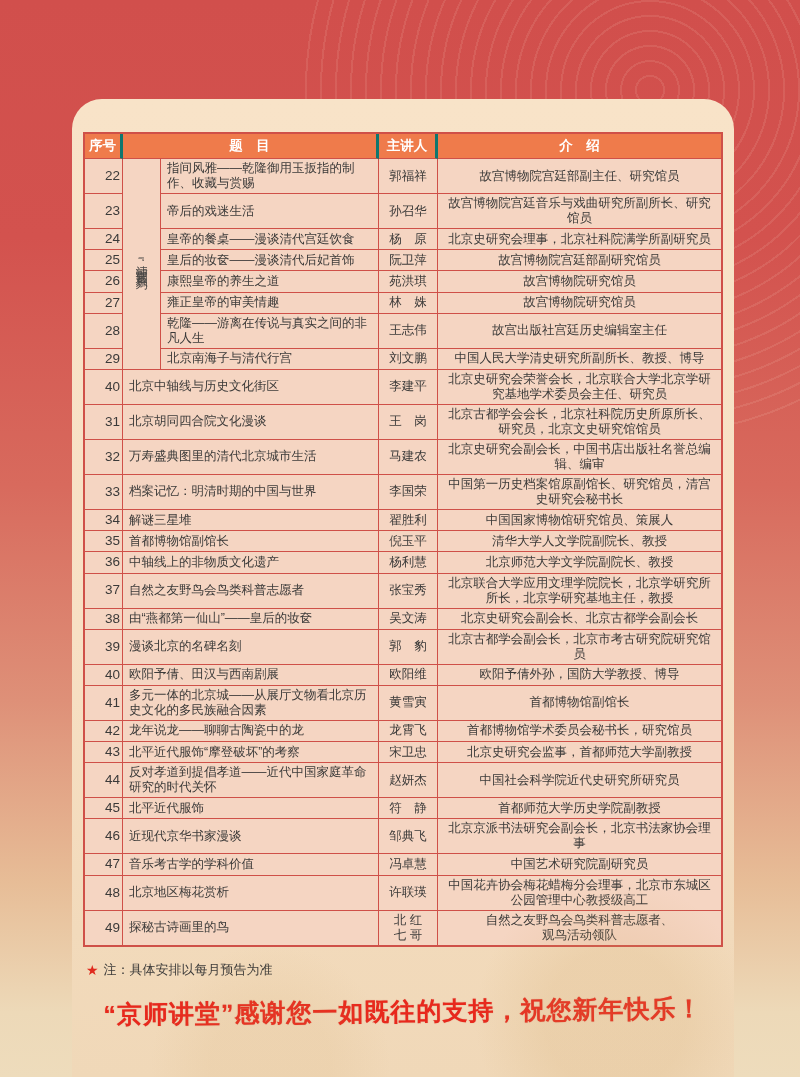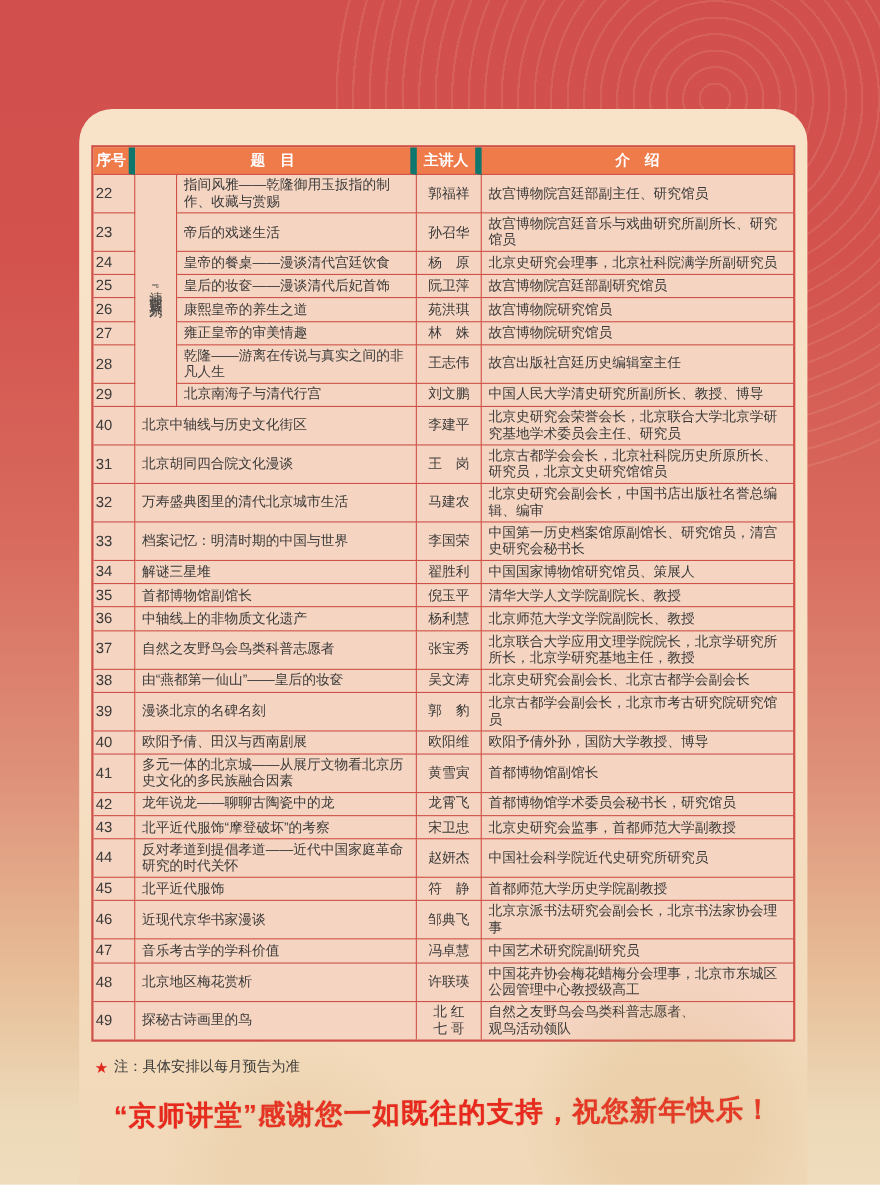--- a/index.html
+++ b/index.html
@@ -68,7 +68,7 @@
     font-size: 13.5px;
     font-weight: bold;
     padding: 3px 2px;
-    border-right: 6px solid #0f766e;
+    border-right: 3px solid #0f766e;
     border-bottom: 1px solid #cf5048;
     text-align: center;
   }

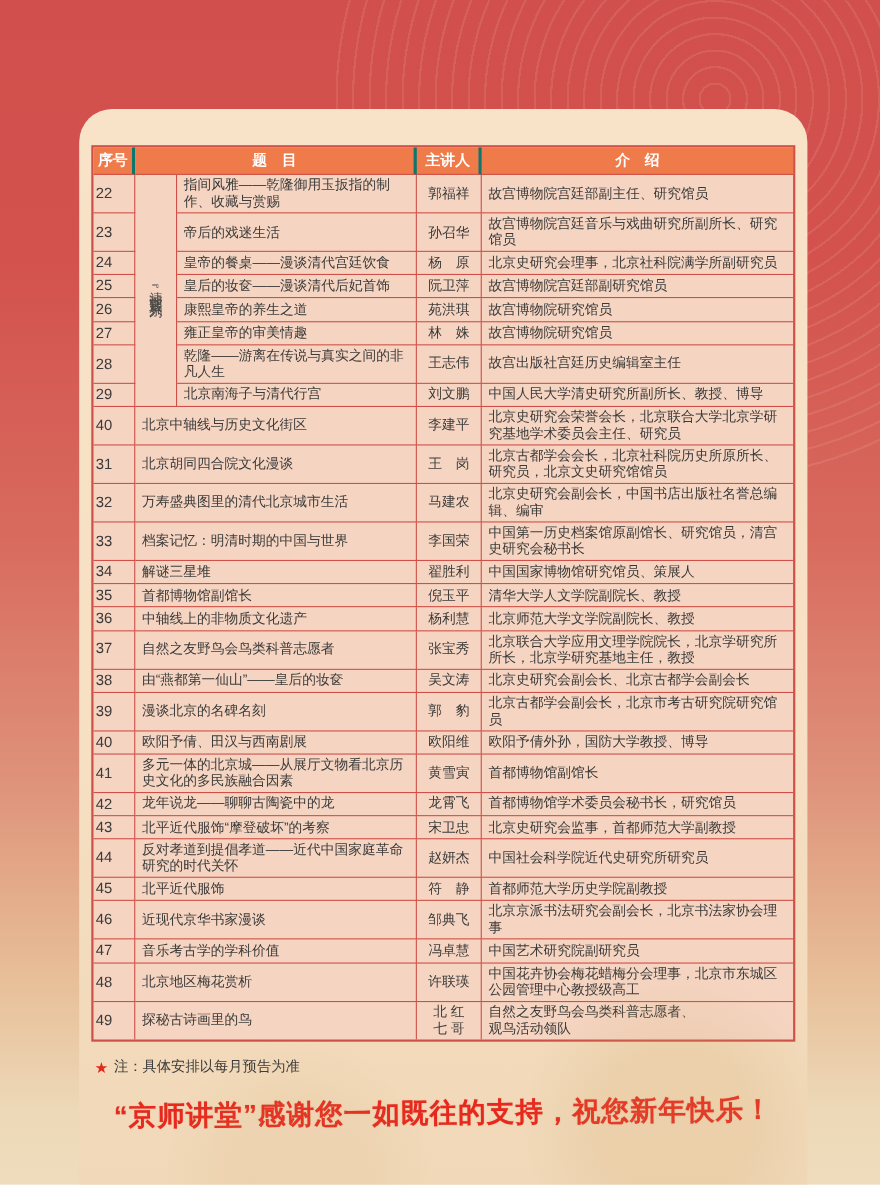--- a/index.html
+++ b/index.html
@@ -84,7 +84,7 @@
   tbody tr:last-child td { border-bottom: none; }
   tbody td.last { border-right: none; }
   td.col-no {
-    text-align: left;
+    text-align: right;
     font-size: 13.5px;
     padding: 2px 2px;
     margin-left: 20px;

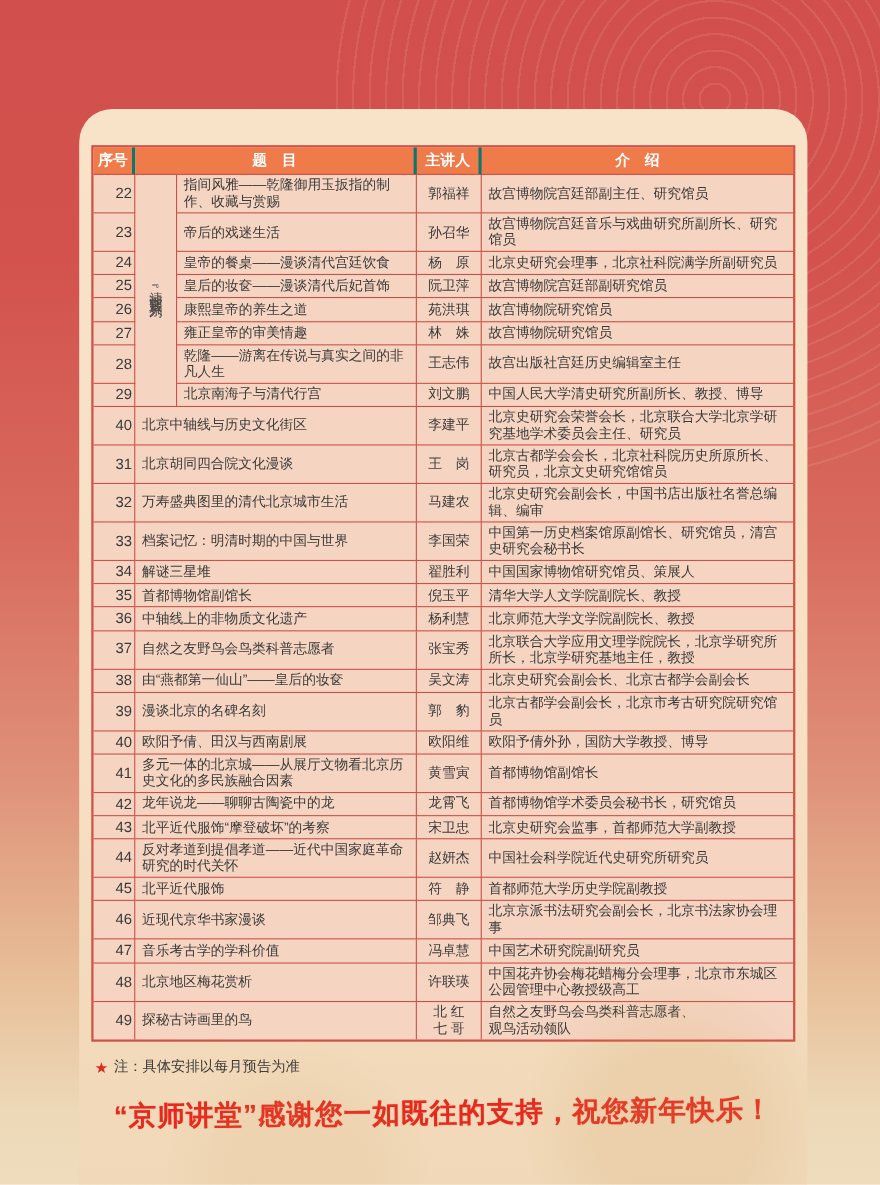--- a/index.html
+++ b/index.html
@@ -100,7 +100,7 @@
   }
   td.col-title { text-align: left; }
   td.col-speaker { text-align: center; white-space: pre-line; margin-top: 28px; }
-  td.col-intro { text-align: left; white-space: pre-line; }
+  td.col-intro { text-align: center; white-space: pre-line; }
   .note {
     margin: 14px 0 0 14px;
     font-size: 13px;

